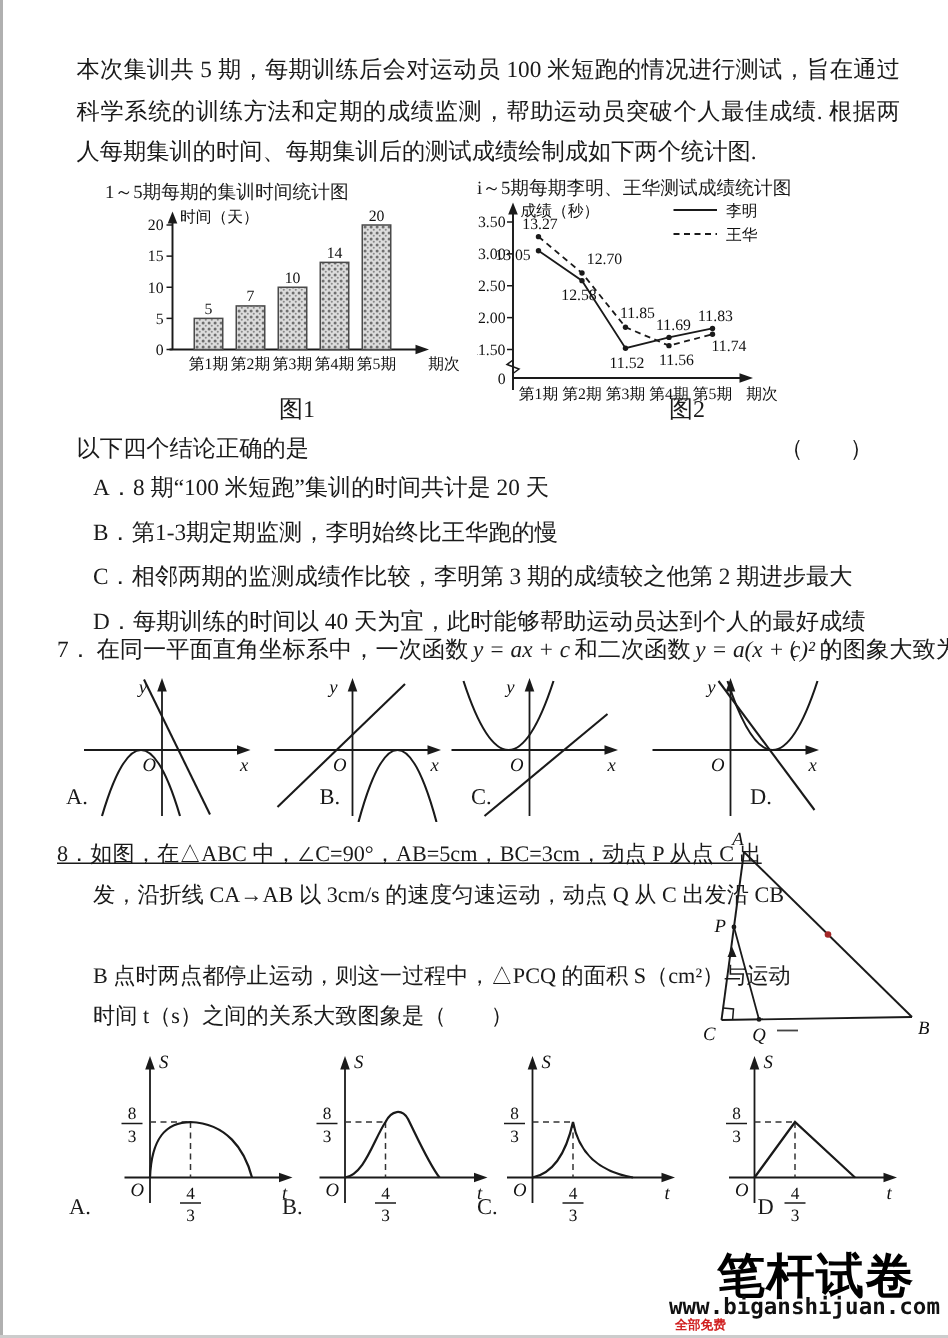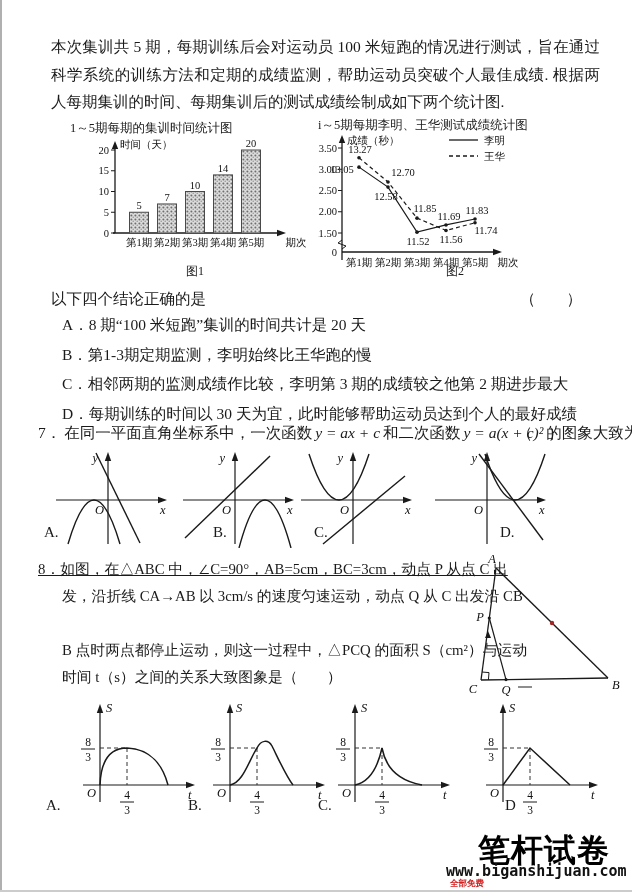--- a/index.html
+++ b/index.html
@@ -9,7 +9,7 @@
   .edge-bottom{position:absolute;left:0;bottom:0;width:100%;height:2px;background:#cccccc;}
   .intro{position:absolute;left:51px;top:33px;width:549px;font-size:15.5px;line-height:27.5px;text-align:justify;}
   .chart-title{position:absolute;text-align:left;font-size:12.5px;white-space:nowrap;}
-  .caption{position:absolute;font-size:12px;}
+  .caption{position:absolute;font-size:16px;}
   .stem{position:absolute;font-size:15.5px;white-space:nowrap;}
   .bracket{position:absolute;font-size:15.5px;}
   .opts{position:absolute;left:62px;top:315px;}

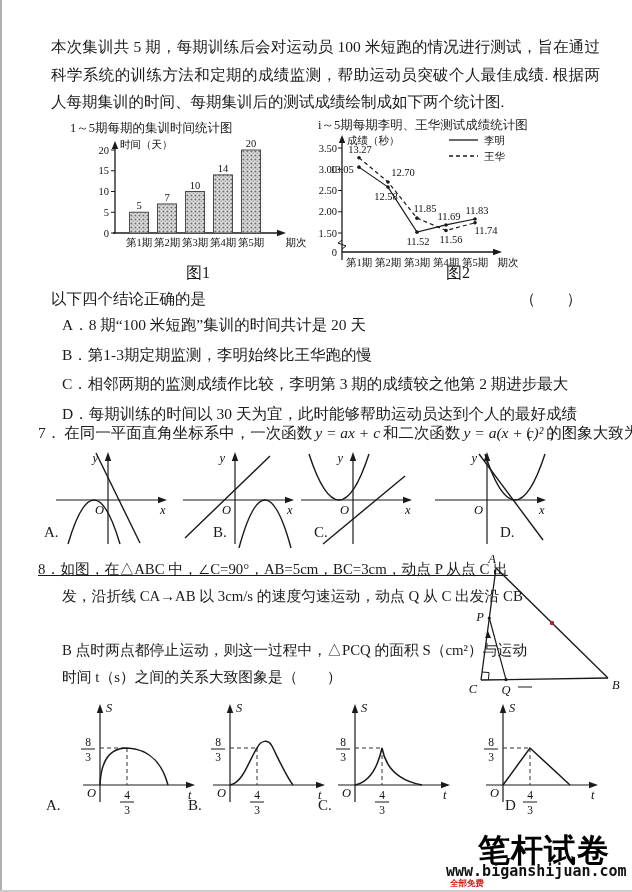--- a/index.html
+++ b/index.html
@@ -145,7 +145,7 @@
     <div class="opt">A．8 期“100 米短跑”集训的时间共计是 20 天</div>
     <div class="opt">B．第1-3期定期监测，李明始终比王华跑的慢</div>
     <div class="opt">C．相邻两期的监测成绩作比较，李明第 3 期的成绩较之他第 2 期进步最大</div>
-    <div class="opt">D．每期训练的时间以 30 天为宜，此时能够帮助运动员达到个人的最好成绩</div>
+    <div class="opt">D．每期训练的时间以 40 天为宜，此时能够帮助运动员达到个人的最好成绩</div>
   </div>
 
   <div class="stem q7stem" style="left:38px;top:423px;">

